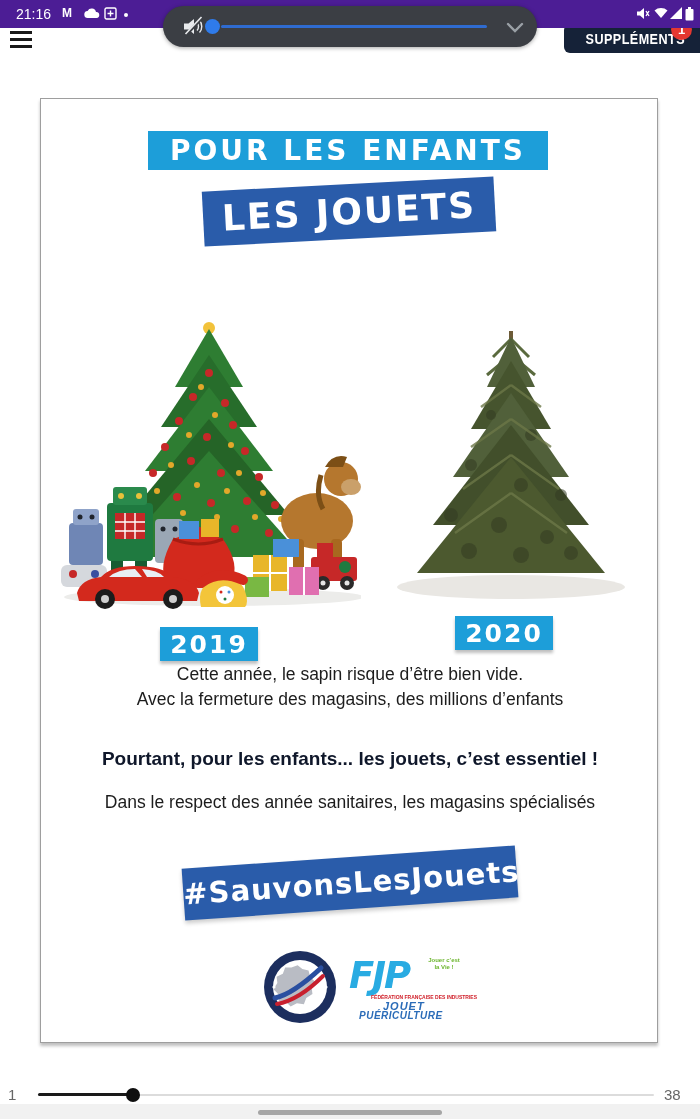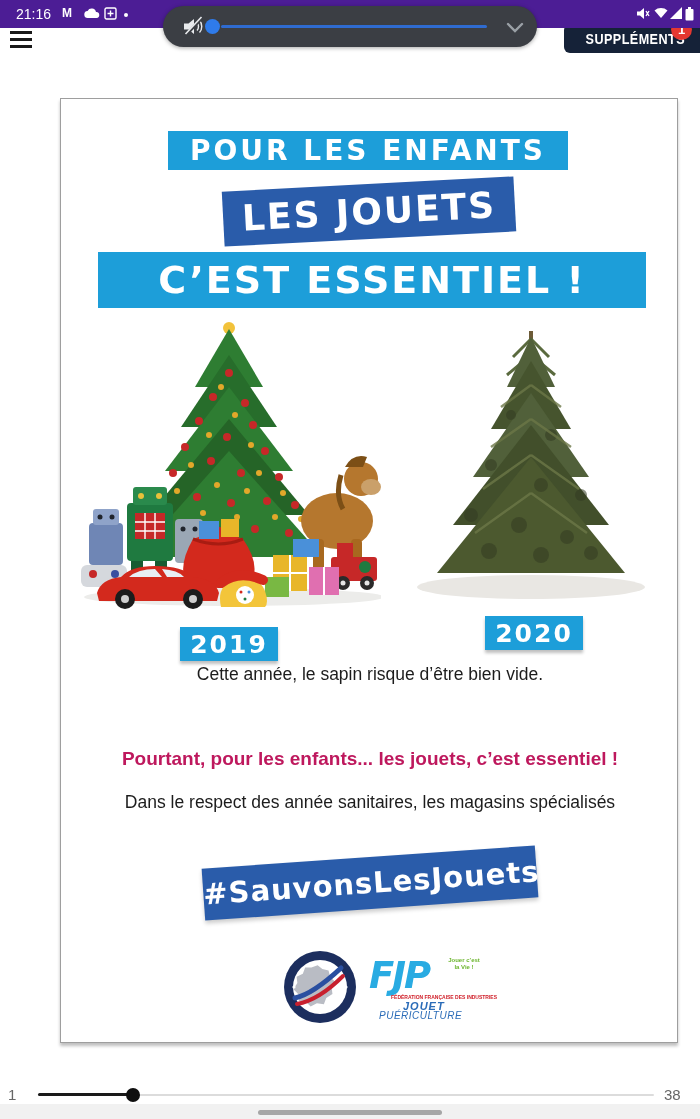--- a/index.html
+++ b/index.html
@@ -37,7 +37,7 @@
   .notif-badge { position:absolute; right:8px; top:19px; width:21px; height:21px; border-radius:50%; background:#e53730; color:#fff; font-size:13px; font-weight:bold; text-align:center; line-height:21px; z-index:15; }
 
   
-  .page-card { position:absolute; left:40px; top:98px; width:618px; height:945px; background:#fff; border:1px solid #9e9e9e; box-shadow:0 3px 3px rgba(0,0,0,.25); cursor:pointer;margin-left:20px; }
+  .page-card { position:absolute; left:40px; top:98px; width:618px; height:945px; background:#fff; border:1px solid #9e9e9e; box-shadow:0 3px 3px rgba(0,0,0,.25); cursor:pointer; }
 
   .display { font-family:"DejaVu Sans", sans-serif; font-weight:bold; color:#fff; text-align:center; white-space:nowrap; }
   .banner1 { left:107px; top:32px; width:400px; height:39px; background:#1d9ed9; font-size:28px; line-height:40px; letter-spacing:3px; }

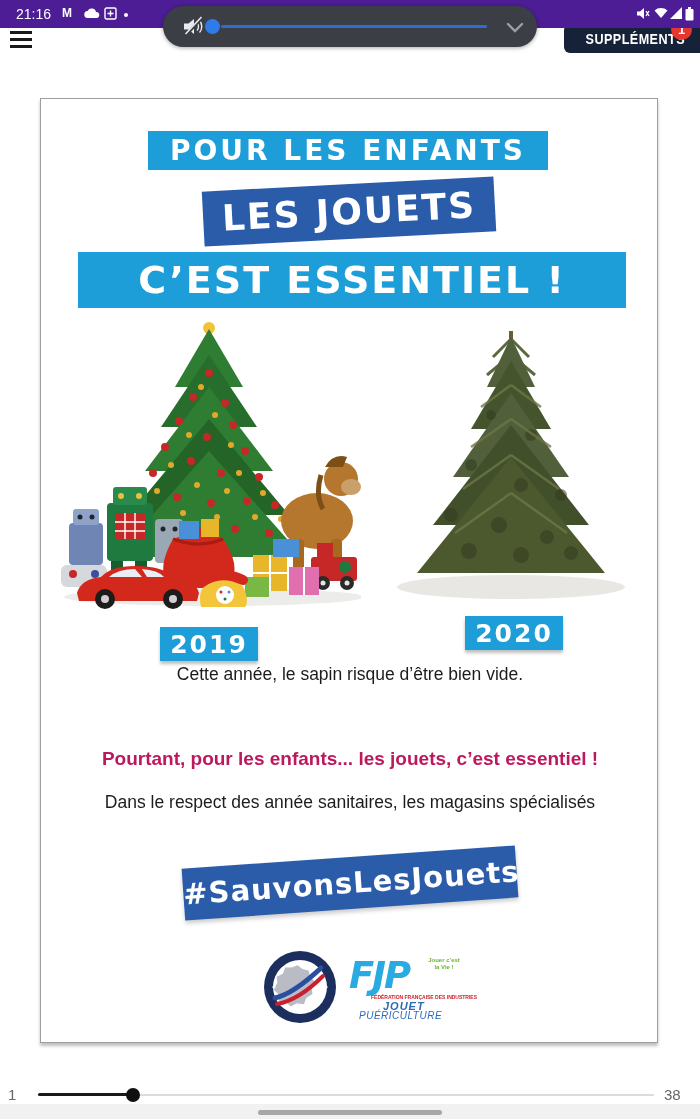--- a/index.html
+++ b/index.html
@@ -154,7 +154,6 @@
 
     <div class="abs display banner1">POUR LES ENFANTS</div>
     <div class="abs display banner2">LES JOUETS</div>
-    <div class="abs display banner3">C’EST ESSENTIEL !</div>
 
     <svg class="abs img-left" viewBox="0 0 312 296">
       <ellipse cx="165" cy="282" rx="150" ry="9" fill="#ececea"></ellipse>

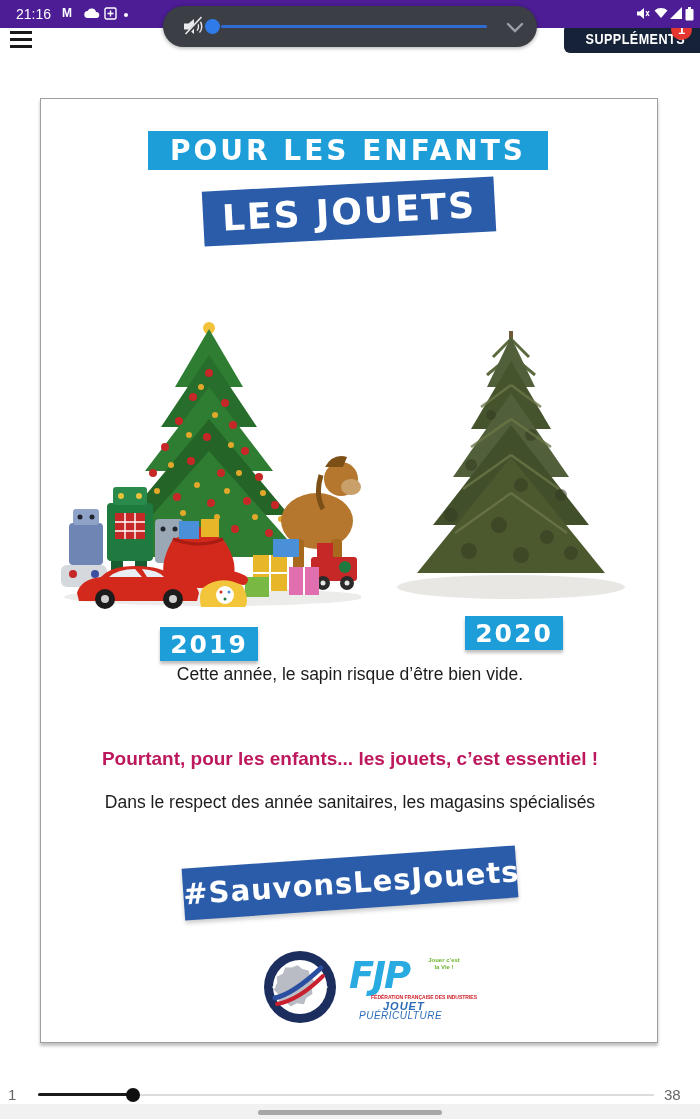--- a/index.html
+++ b/index.html
@@ -49,7 +49,7 @@
 
   .year-badge { width:98px; height:34px; background:#1d9ed9; font-size:25px; line-height:35px; letter-spacing:2px; box-shadow:0 3px 3px rgba(0,0,0,.25); }
   .year-left  { left:119px; top:528px; }
-  .year-right { left:424px; top:517px; }
+  .year-right { left:414px; top:517px; }
 
   .para { left:0; width:618px; text-align:center; font-size:17.5px; line-height:25px; color:#1c1c1c; }
   .para1 { top:563px; }

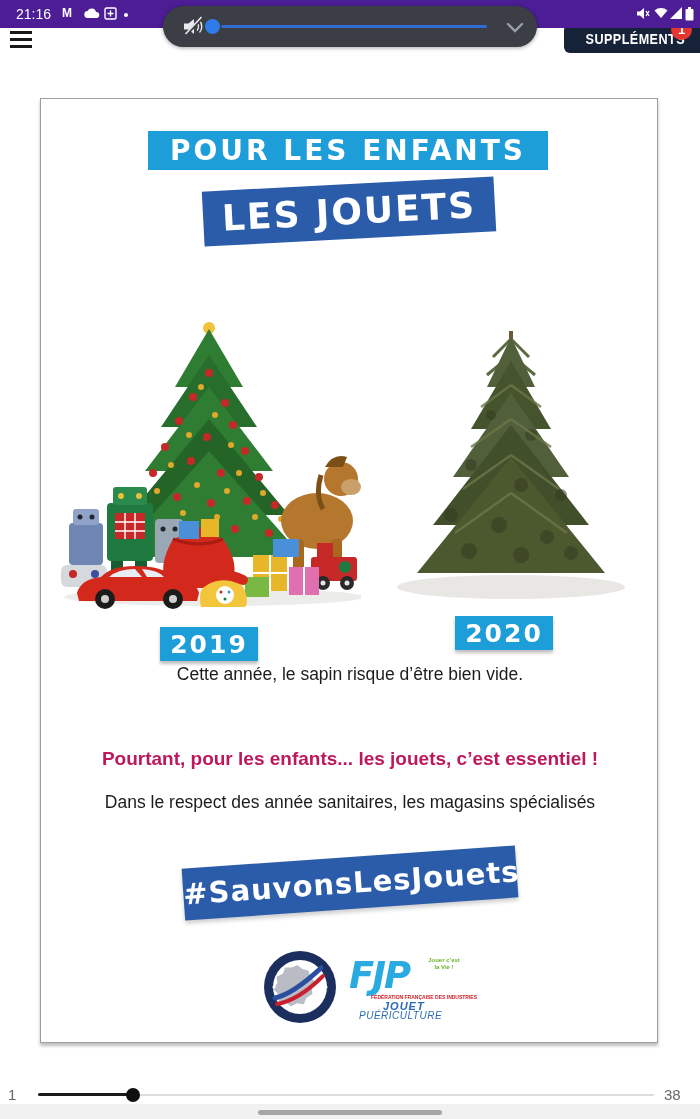--- a/index.html
+++ b/index.html
@@ -308,6 +308,7 @@
 
     <div class="abs para para1">
       <div>Cette année, le sapin risque d’être bien vide.</div>
+      <div>Avec la fermeture des magasins, des millions d’enfants</div>
     </div>
 
     <div class="abs highlight">Pourtant, pour les enfants... les jouets, c’est essentiel !</div>

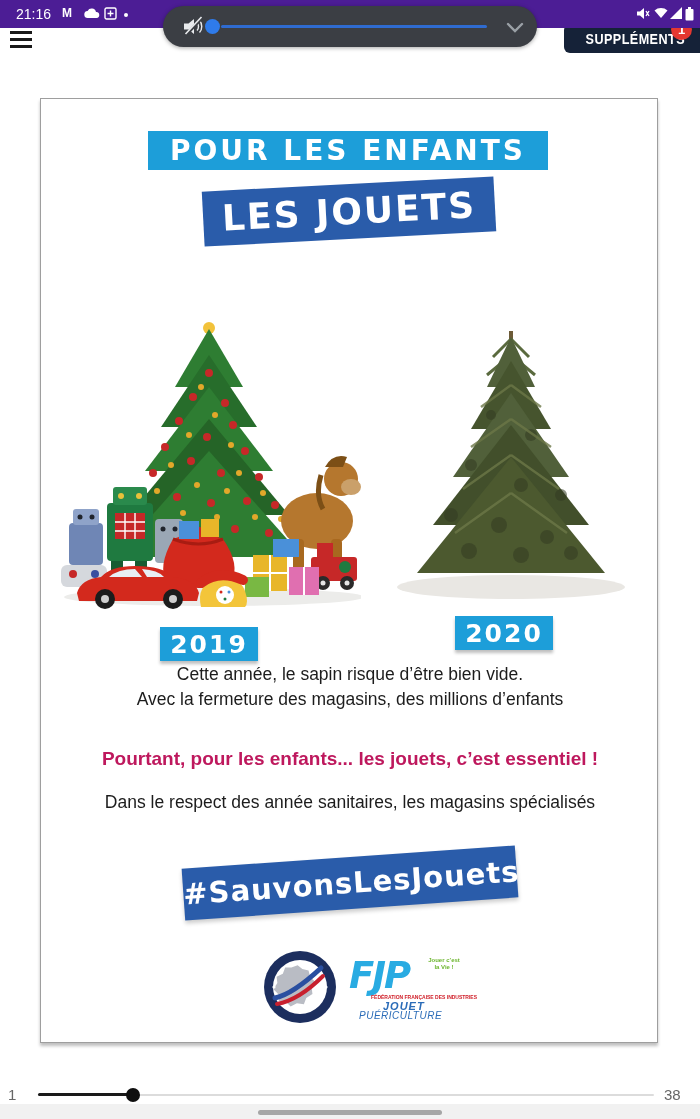--- a/index.html
+++ b/index.html
@@ -53,7 +53,7 @@
 
   .para { left:0; width:618px; text-align:center; font-size:17.5px; line-height:25px; color:#1c1c1c; }
   .para1 { top:563px; }
-  .highlight { left:0; top:649px; width:618px; text-align:center; font-size:19px; font-weight:bold; color:#be185d; }
+  .highlight { left:0; top:649px; width:618px; text-align:center; font-size:19px; font-weight:bold; color:#0f172a; }
   .para2 { top:691px; }
 
   .hashtag { left:142px; top:758px; width:334px; height:52px; background:#2a5caa; font-size:29px; line-height:52px; letter-spacing:1px; transform:rotate(-4deg); box-shadow:0 3px 4px rgba(0,0,0,.2); }

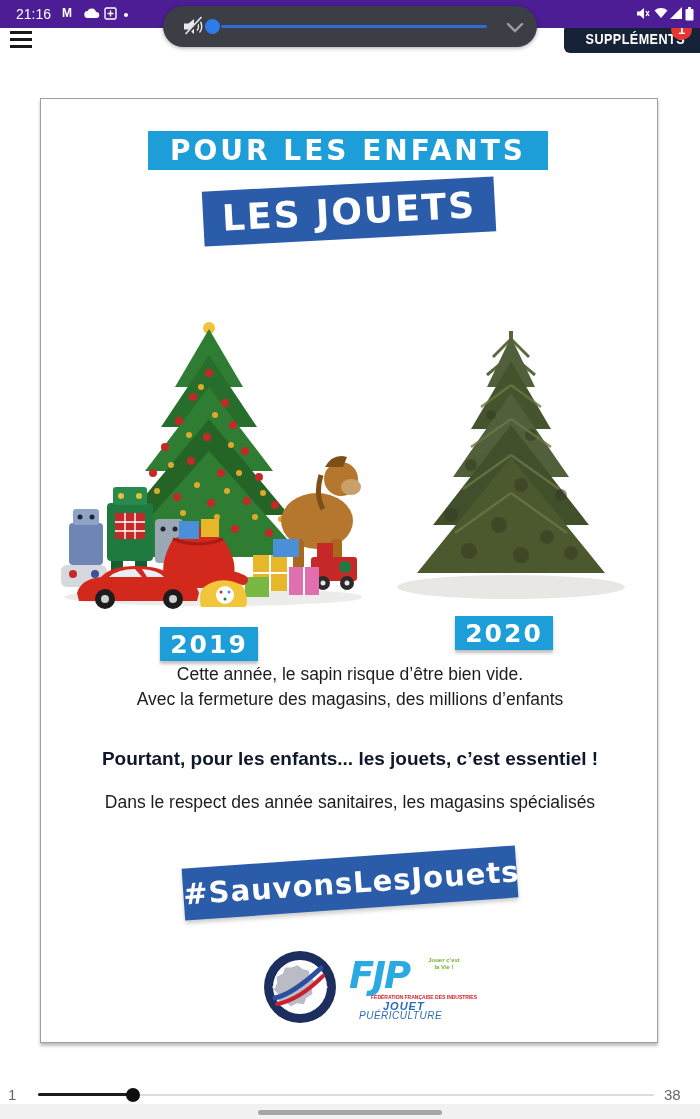--- a/index.html
+++ b/index.html
@@ -65,7 +65,7 @@
   .fjp-badge b { color:#6cb52d; display:block; }
   .fjp-l1 { position:absolute; left:22px; top:37px; font-size:5px; font-weight:bold; color:#d0202a; white-space:nowrap; }
   .fjp-l2 { position:absolute; left:34px; top:43px; font-size:11px; font-weight:bold; font-style:italic; color:#2b6cb8; letter-spacing:1px; }
-  .fjp-l3 { position:absolute; left:10px; top:53px; font-size:10px; font-weight:normal; font-style:italic; color:#2b6cb8; letter-spacing:.5px; }
+  .fjp-l3 { position:absolute; left:10px; top:53px; font-size:10px; font-weight:bold; font-style:italic; color:#2b6cb8; letter-spacing:.5px; }
 
   
   .pager-current { position:absolute; left:8px; top:1086px; font-size:15px; color:#666; }

